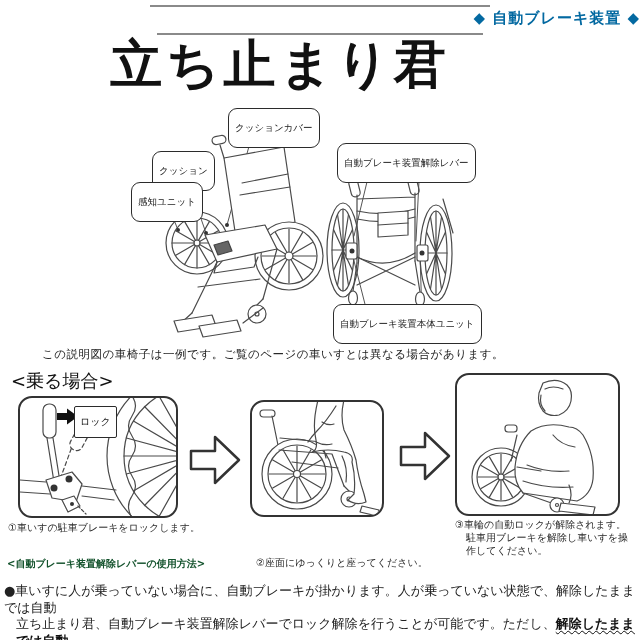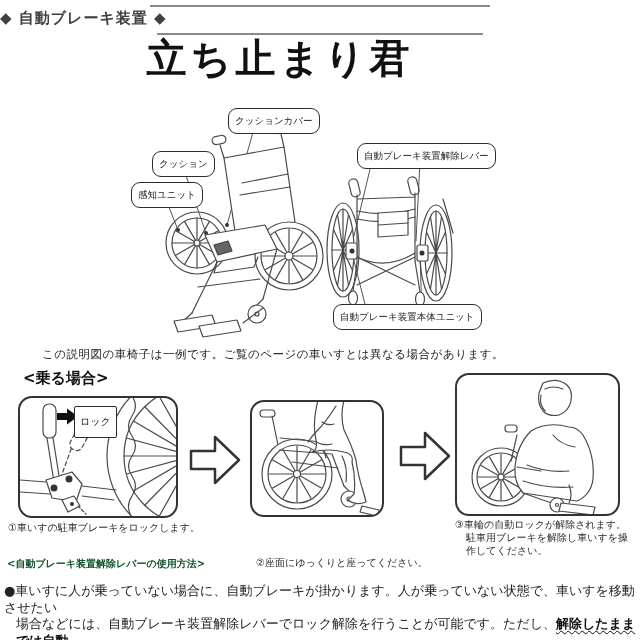--- a/index.html
+++ b/index.html
@@ -6,8 +6,8 @@
   .page{position:relative;width:640px;height:640px;background:#fff;overflow:hidden;
         font-family:"DejaVu Sans","Liberation Sans",sans-serif;color:#1c1c1c;}
   .rule{position:absolute;height:2px;background:#8a8a8a;}
-  .banner{position:absolute;top:9px;left:0;width:640px;text-align:left;
-          font-size:15px;font-weight:bold;letter-spacing:1px;color:#404040;}
+  .banner{position:absolute;top:9px;left:0;width:640px;text-align:right;
+          font-size:15px;font-weight:bold;letter-spacing:1px;color:#0369a1;}
   .title{position:absolute;top:36px;left:0;width:560px;text-align:center;
          font-size:40px;font-weight:bold;letter-spacing:4px;line-height:1.1;color:#111;}
   .pill{position:absolute;z-index:3;background:#fff;border:1.5px solid #2b2b2b;border-radius:9px;

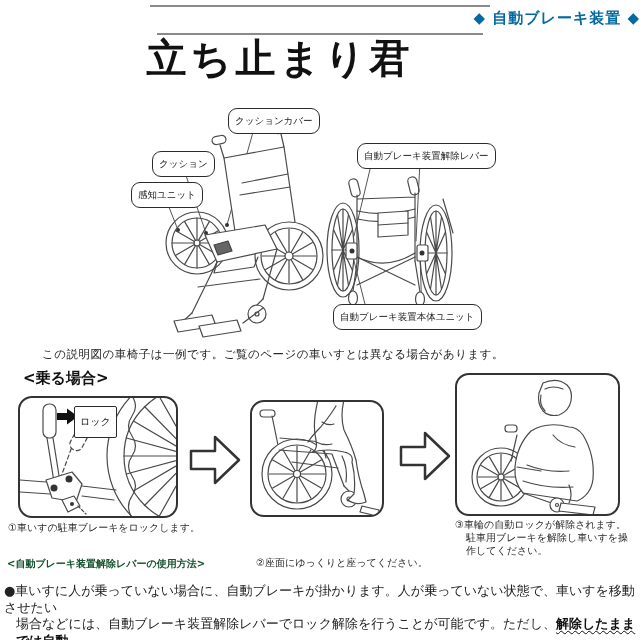--- a/index.html
+++ b/index.html
@@ -9,7 +9,7 @@
   .banner{position:absolute;top:9px;left:0;width:640px;text-align:right;
           font-size:15px;font-weight:bold;letter-spacing:1px;color:#0369a1;}
   .title{position:absolute;top:36px;left:0;width:560px;text-align:center;
-         font-size:40px;font-weight:bold;letter-spacing:4px;line-height:1.1;color:#111;}
+         font-size:52px;font-weight:bold;letter-spacing:4px;line-height:1.1;color:#111;}
   .pill{position:absolute;z-index:3;background:#fff;border:1.5px solid #2b2b2b;border-radius:9px;
         font-size:9.5px;line-height:1;padding:7px 6px;white-space:nowrap;color:#222;}
   .note{position:absolute;top:347px;left:0;width:546px;text-align:center;

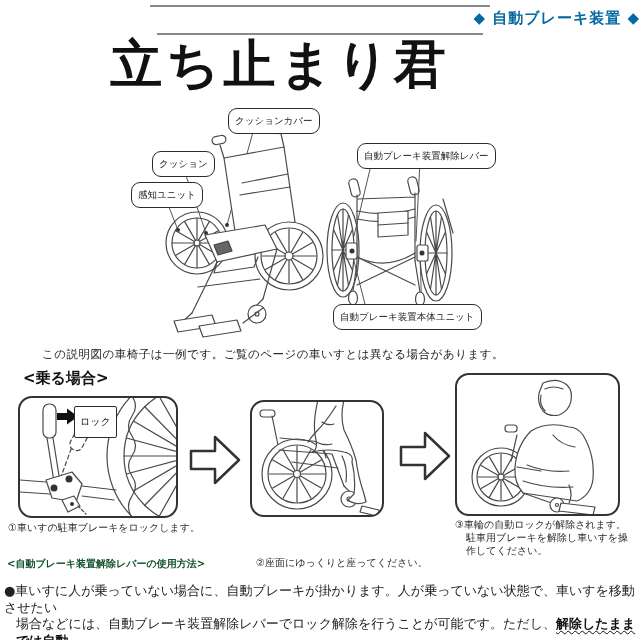--- a/index.html
+++ b/index.html
@@ -11,7 +11,7 @@
   .title{position:absolute;top:36px;left:0;width:560px;text-align:center;
          font-size:52px;font-weight:bold;letter-spacing:4px;line-height:1.1;color:#111;}
   .pill{position:absolute;z-index:3;background:#fff;border:1.5px solid #2b2b2b;border-radius:9px;
-        font-size:9.5px;line-height:1;padding:7px 6px;white-space:nowrap;color:#222;}
+        font-size:9.5px;line-height:1;padding:14px 6px;white-space:nowrap;color:#222;}
   .note{position:absolute;top:347px;left:0;width:546px;text-align:center;
         font-size:11.5px;letter-spacing:.5px;color:#222;}
   .h1{position:absolute;left:23px;top:369px;font-size:15px;font-weight:bold;color:#111;}

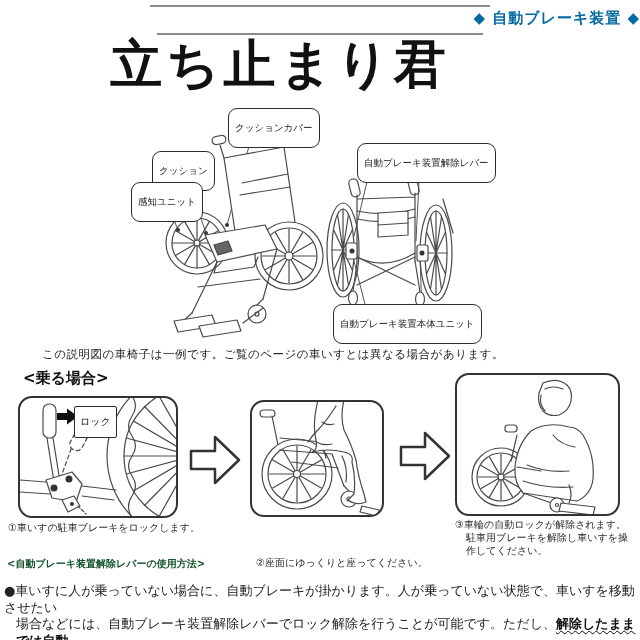--- a/index.html
+++ b/index.html
@@ -140,7 +140,7 @@
   <div class="pill" style="left:228px;top:108px;">クッションカバー</div>
   <div class="pill" style="left:152px;top:151px;">クッション</div>
   <div class="pill" style="left:131px;top:182px;">感知ユニット</div>
-  <div class="pill" style="left:337px;top:143px;margin-left:20px;">自動ブレーキ装置解除レバー</div>
+  <div class="pill" style="left:337px;top:143px;">自動ブレーキ装置解除レバー</div>
   <div class="pill" style="left:333px;top:304px;">自動ブレーキ装置本体ユニット</div>
 
   <div class="note">この説明図の車椅子は一例です。ご覧のページの車いすとは異なる場合があります。</div>

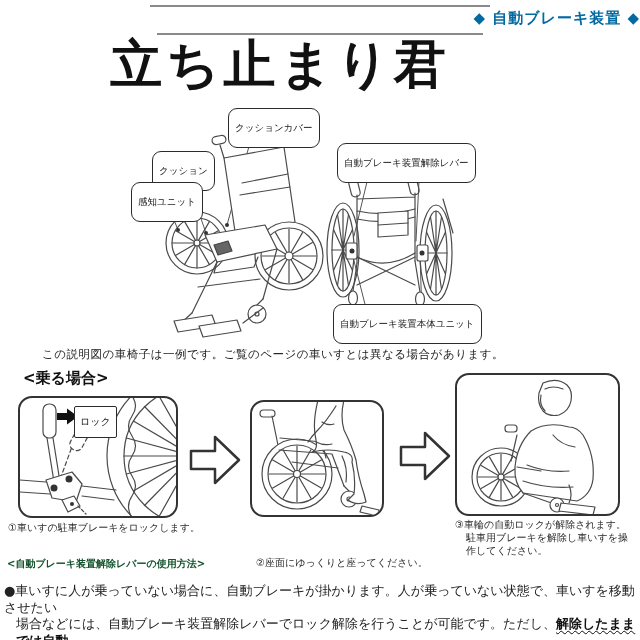--- a/index.html
+++ b/index.html
@@ -14,7 +14,7 @@
         font-size:9.5px;line-height:1;padding:14px 6px;white-space:nowrap;color:#222;}
   .note{position:absolute;top:347px;left:0;width:546px;text-align:center;
         font-size:11.5px;letter-spacing:.5px;color:#222;}
-  .h1{position:absolute;left:23px;top:369px;font-size:15px;font-weight:bold;color:#111;}
+  .h1{position:absolute;left:11px;top:369px;font-size:18px;font-weight:normal;color:#111;}
   .h2{position:absolute;left:7px;top:557px;font-size:10px;font-weight:bold;color:#14532d;}
   .panel{position:absolute;background:#fff;border:2px solid #333;border-radius:14px;overflow:hidden;}
   .panel svg{display:block;width:100%;height:100%;}

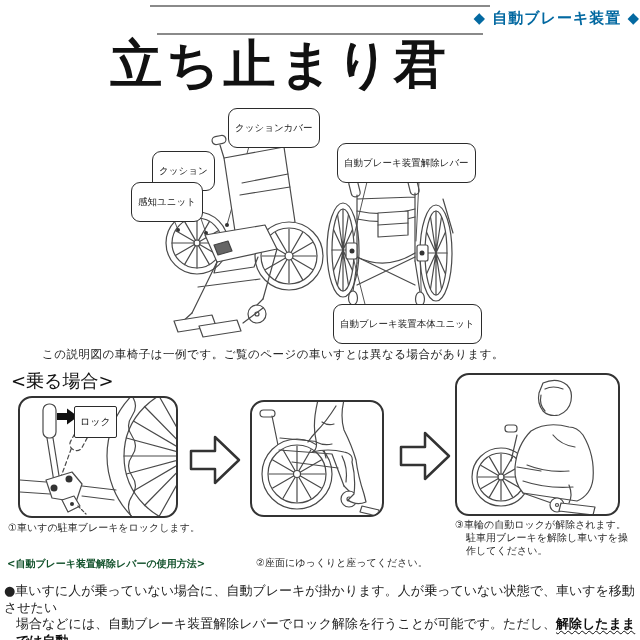--- a/index.html
+++ b/index.html
@@ -265,7 +265,7 @@
 
   <div class="h2">&lt;自動ブレーキ装置解除レバーの使用方法&gt;</div>
   <div class="para">
-    <div class="ln1">●車いすに人が乗っていない場合に、自動ブレーキが掛かります。人が乗っていない状態で、車いすを移動させたい</div>
+    <div class="ln1">●車いすに人が乗っていない場合に、自動ブレーキが掛かります。人が乗っていない状態で、解除したままでは自動</div>
     <div class="ln2"><span>場合などには、自動ブレーキ装置解除レバーでロック解除を行うことが可能です。ただし、</span><span class="emph">解除したままでは自動</span></div>
 
   </div>

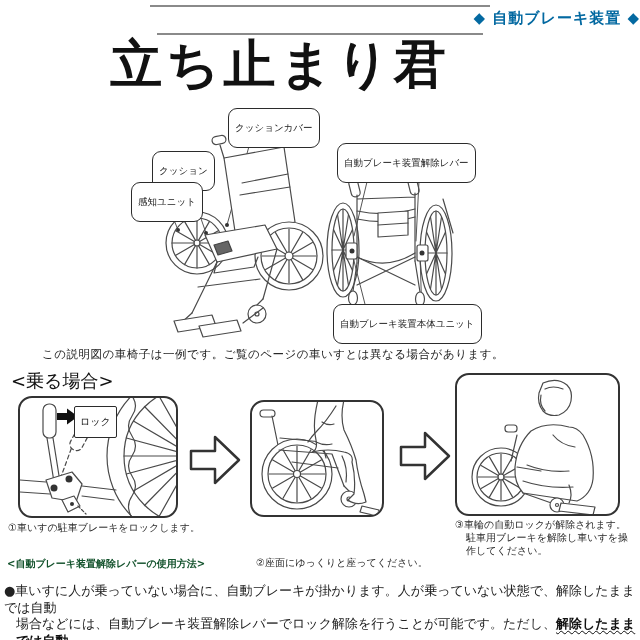--- a/index.html
+++ b/index.html
@@ -266,7 +266,7 @@
   <div class="h2">&lt;自動ブレーキ装置解除レバーの使用方法&gt;</div>
   <div class="para">
     <div class="ln1">●車いすに人が乗っていない場合に、自動ブレーキが掛かります。人が乗っていない状態で、解除したままでは自動</div>
-    <div class="ln2"><span>場合などには、自動ブレーキ装置解除レバーでロック解除を行うことが可能です。ただし、</span><span class="emph">解除したままでは自動</span></div>
+    <div class="ln2"><span>立ち止まり君、自動ブレーキ装置解除レバーでロック解除を行うことが可能です。ただし、</span><span class="emph">解除したままでは自動</span></div>
 
   </div>
 

